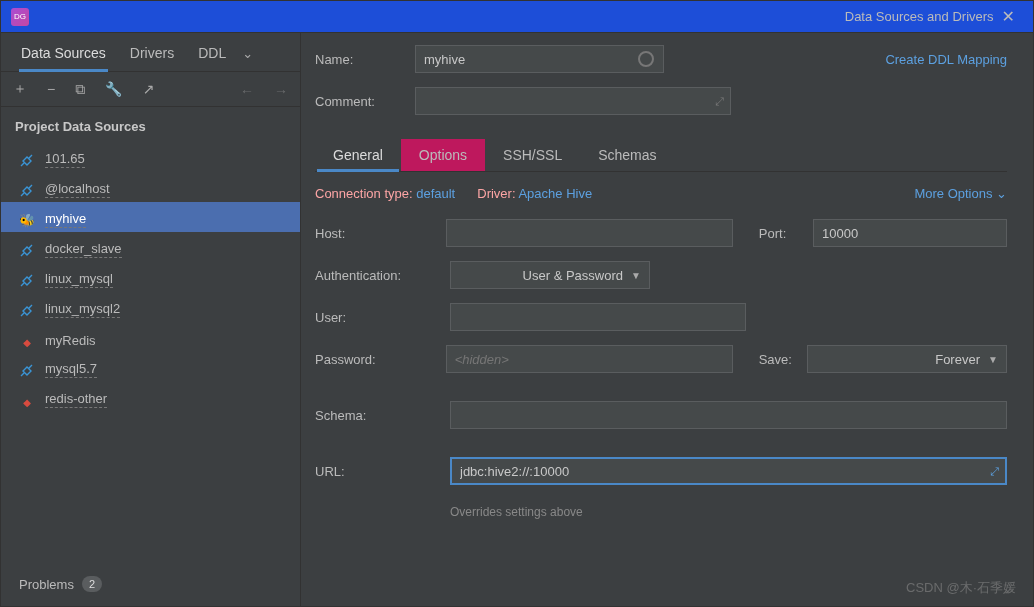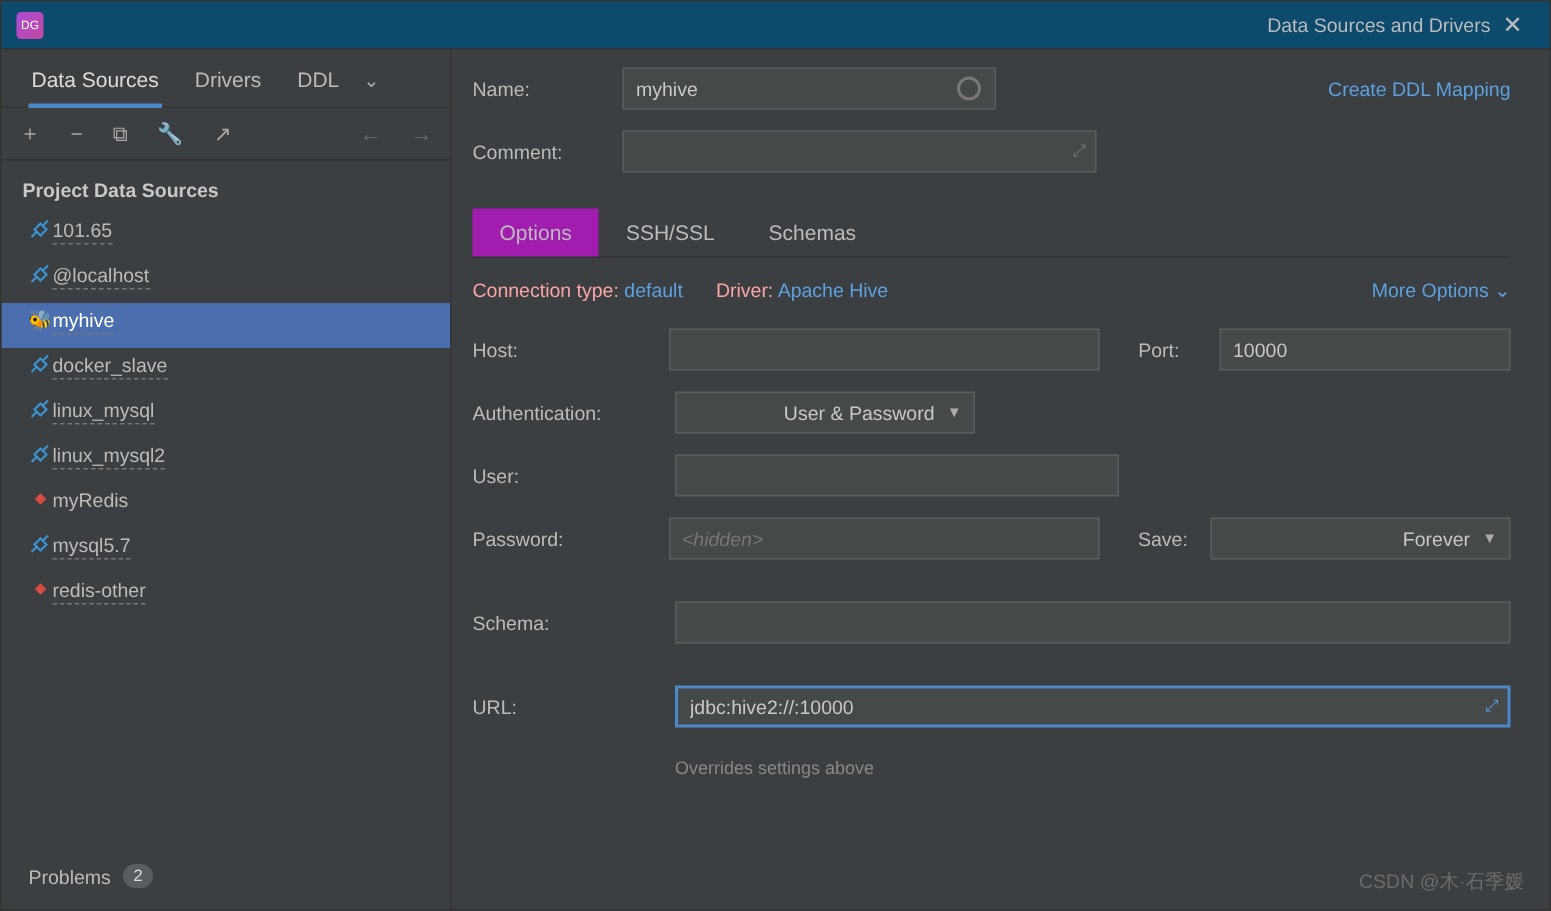--- a/index.html
+++ b/index.html
@@ -5,7 +5,7 @@
 * { box-sizing: border-box; margin: 0; padding: 0; font-family: "Segoe UI", Arial, sans-serif; }
 body { background: #3c3f41; color: #bbbbbb; width: 1034px; height: 607px; overflow: hidden; font-size: 13px; }
 .window { width: 1034px; height: 607px; display: flex; flex-direction: column; border: 1px solid #323232; }
-.titlebar { height: 32px; background: #0c4a6e; display: flex; align-items: center; padding: 0 10px; border-bottom: 1px solid #323232; }
+.titlebar { height: 32px; background: #1d4ed8; display: flex; align-items: center; padding: 0 10px; border-bottom: 1px solid #323232; }
 .titlebar .title { margin-left: 8px; color: #bbbbbb; font-size: 13px; flex: 1; text-align: right; }
 .titlebar .close { color: #bbbbbb; font-size: 16px; padding: 4px 8px; cursor: pointer; }
 .app-icon { width: 18px; height: 18px; background: linear-gradient(135deg,#a94dd4,#c447a3); border-radius: 3px; display: flex; align-items: center; justify-content: center; font-size: 8px; color: #fff; }

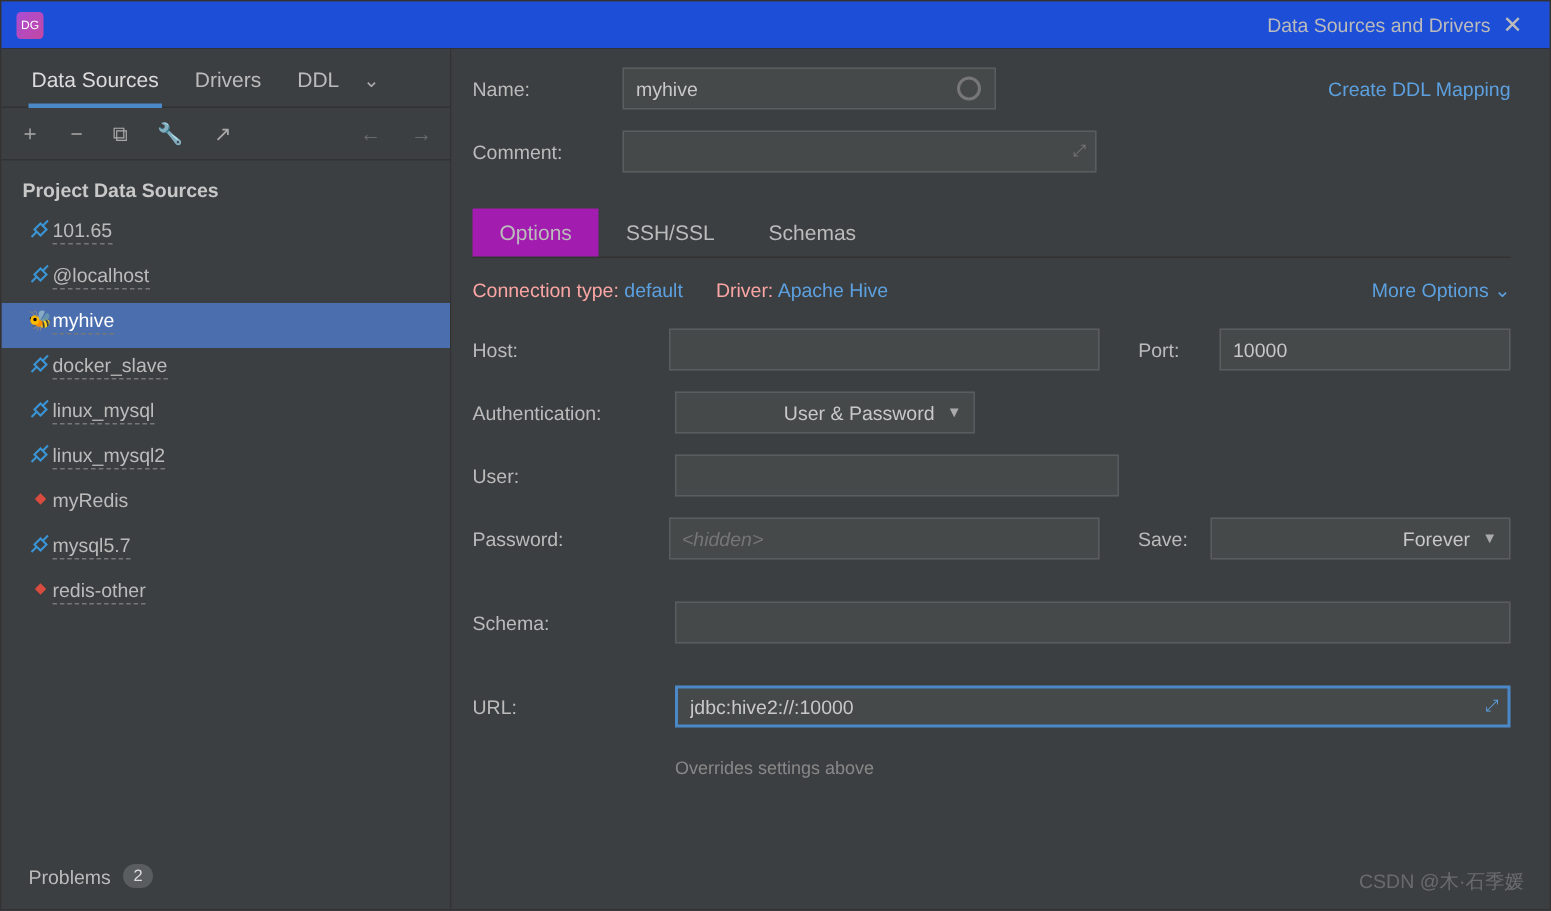--- a/index.html
+++ b/index.html
@@ -21,7 +21,7 @@
 .tb-spacer { flex: 1; }
 .section-title { padding: 12px 14px 8px 14px; color: #c8c8c8; font-weight: 700; font-size: 13px; }
 .ds-list { flex: 1; overflow: auto; }
-.ds-item { display: flex; align-items: flex-start; padding: 4px 12px 4px 18px; height: 30px; cursor: pointer; }
+.ds-item { display: flex; align-items: flex-end; padding: 4px 12px 4px 18px; height: 30px; gap: 10px; cursor: pointer; }
 .ds-item.selected { background: #4b6eaf; color: #fff; }
 .ds-item .label { font-size: 13px; }
 .ds-item.dotted .label { border-bottom: 1px dashed #777; padding-bottom: 1px; }

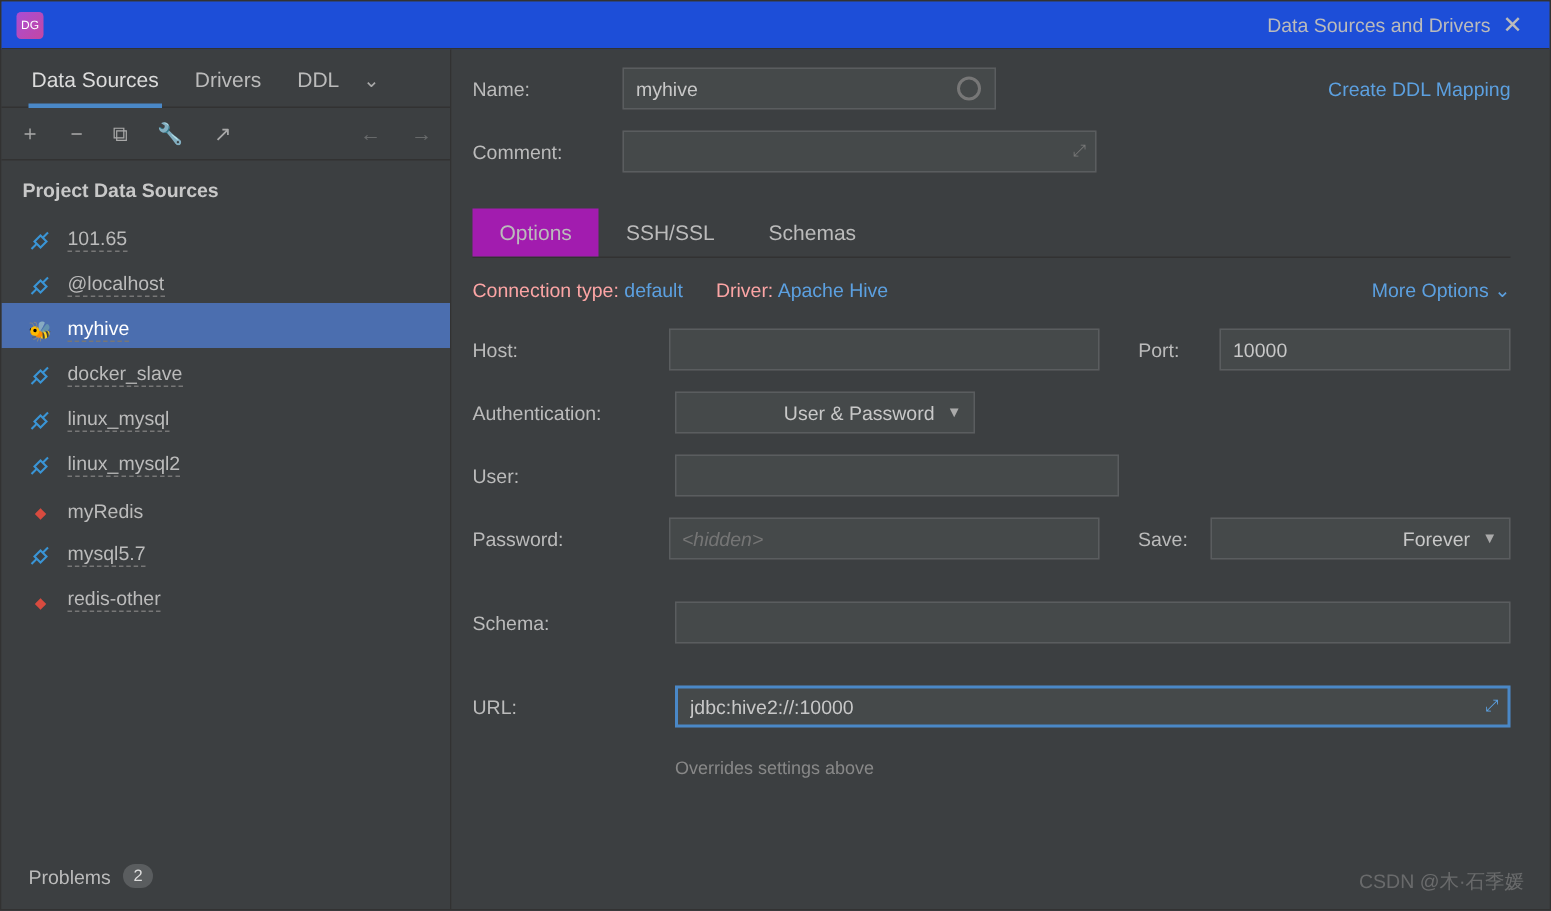--- a/index.html
+++ b/index.html
@@ -174,6 +174,7 @@
       </div>
 
       <div class="sub-tabs">
+        <div class="sub-tab active">General</div>
         <div class="sub-tab bg">Options</div>
         <div class="sub-tab">SSH/SSL</div>
         <div class="sub-tab">Schemas</div>

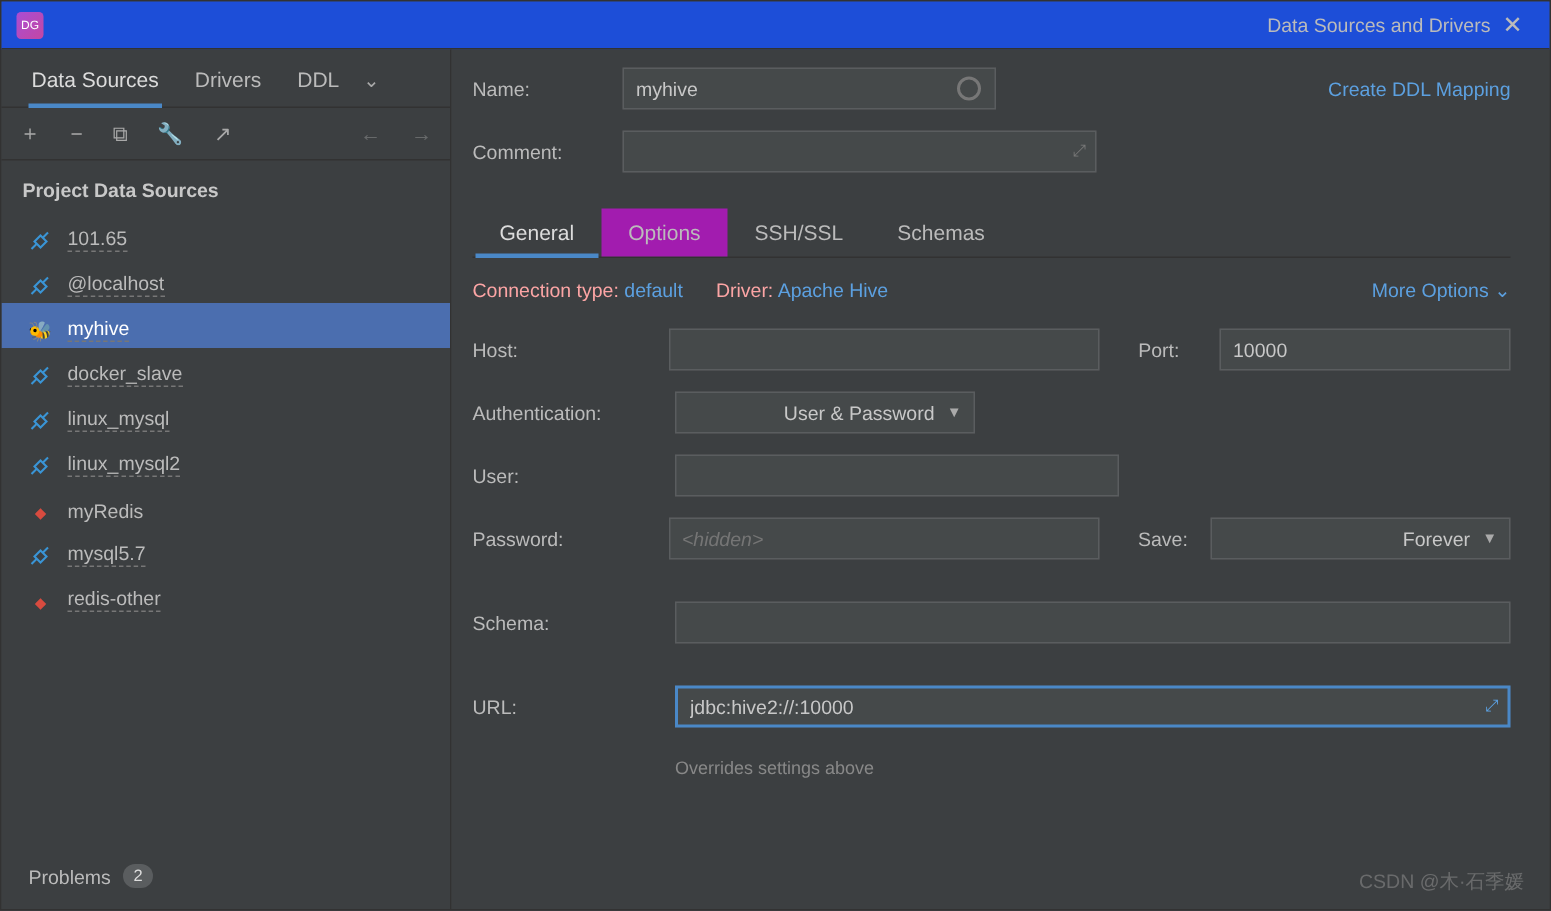--- a/index.html
+++ b/index.html
@@ -42,7 +42,7 @@
 .sub-tab { padding: 8px 18px; color: #bbbbbb; font-size: 14px; cursor: pointer; position: relative; }
 .sub-tab.active { color: #dcdcdc; }
 .sub-tab.active::after { content:""; position:absolute; left:2px; right:2px; bottom:-1px; height:3px; background:#4a88c7; }
-.sub-tab.bg { background: #a21caf; }
+.sub-tab.bg { background: #be185d; }
 .meta-row { display: flex; align-items: center; padding: 14px 0 18px 0; }
 .meta-row .pair { font-size: 13px; margin-right: 22px; }
 .meta-row .pair .k { color: #fca5a5; }

